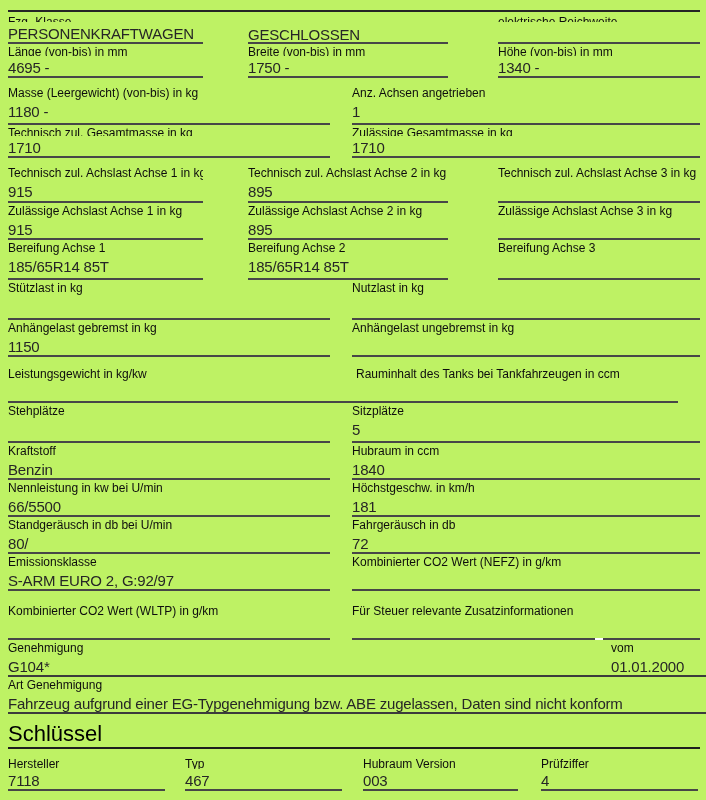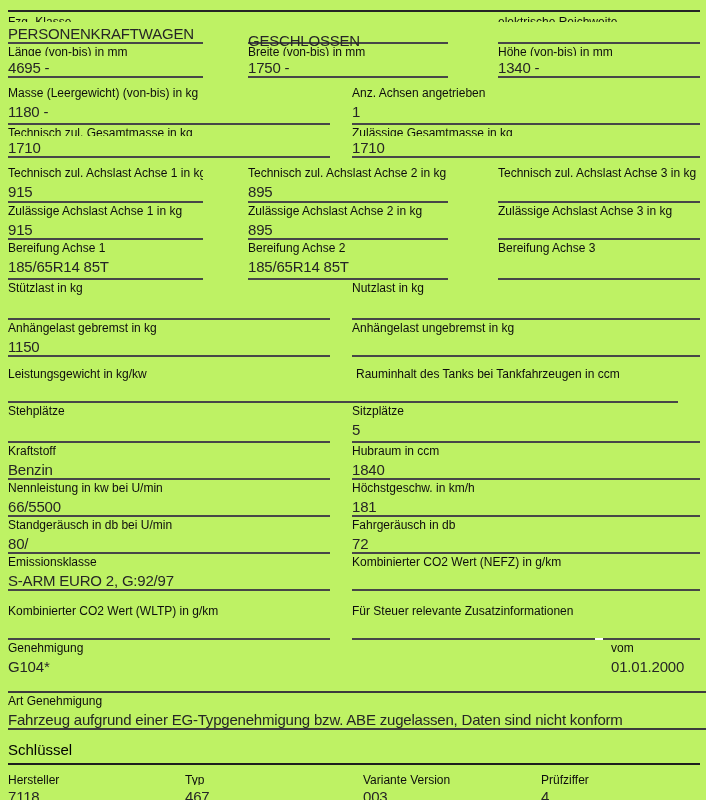--- a/index.html
+++ b/index.html
@@ -76,7 +76,7 @@
         <div class="lbl">Fzg.-Klasse</div>
         <div class="val">PERSONENKRAFTWAGEN</div>
       </div>
-      <div class="cell cb" style="padding-top:17px">
+      <div class="cell cb" style="padding-top:11px">
         <div class="lbl">Fzg.-Aufbau</div>
         <div class="val">GESCHLOSSEN</div>
       </div>

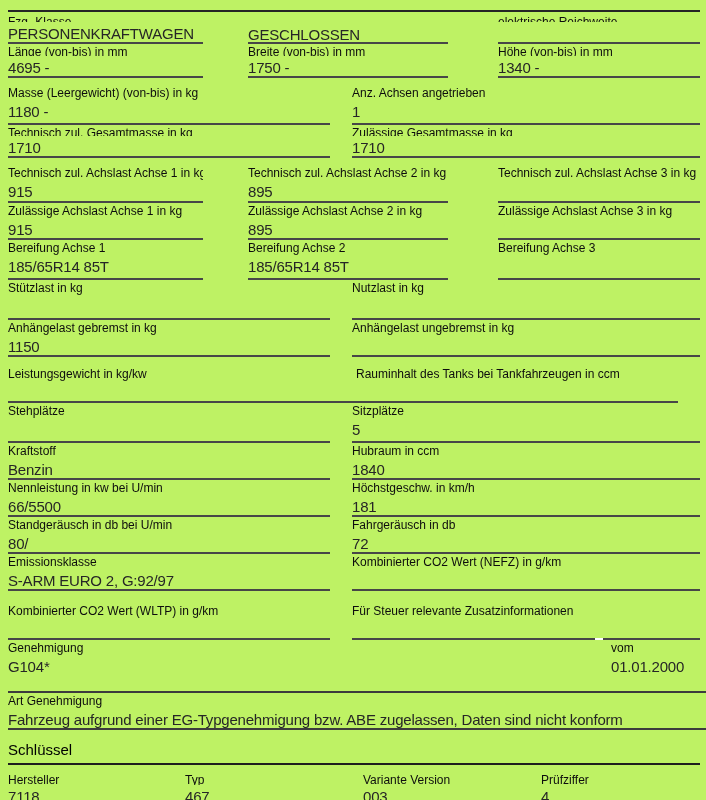--- a/index.html
+++ b/index.html
@@ -267,7 +267,7 @@
       <div class="notch"></div>
     </div>
 
-    <div class="row rowQ" style="height:53px">
+    <div class="row rowQ" style="height:37px">
       <div class="cell qa noline">
         <div class="lbl">Genehmigung</div>
         <div class="val">G104*</div>

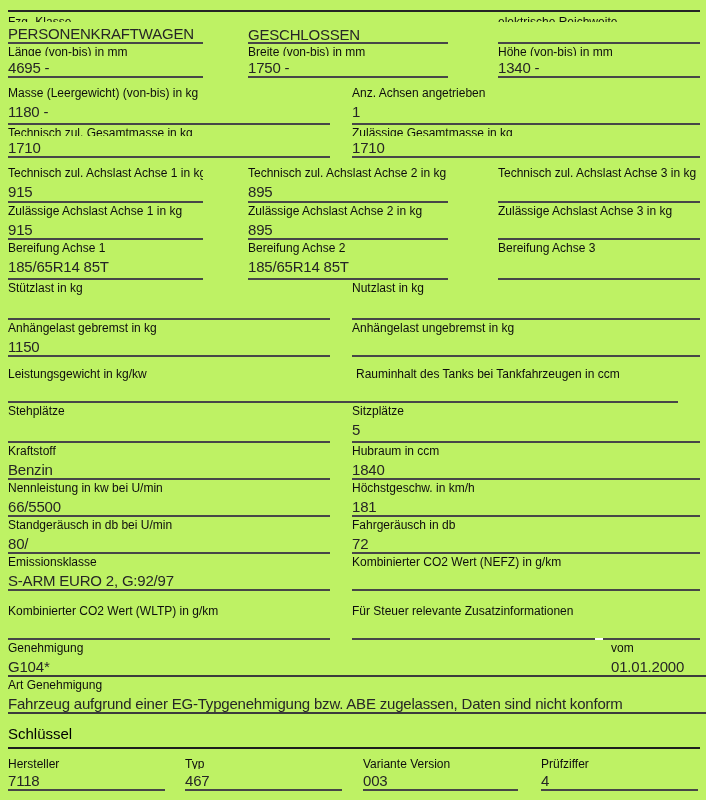--- a/index.html
+++ b/index.html
@@ -58,7 +58,7 @@
     border-bottom:2px solid #1e1e1e;
     padding-top:10px;
   }
-  .heading{font-size:15px;line-height:20px;color:#000;}
+  .heading{font-size:22px;line-height:20px;color:#000;}
   .pt9 .cell{padding-top:9px}
   .pt11 .cell{padding-top:11px}
   .pt14 .cell{padding-top:14px}

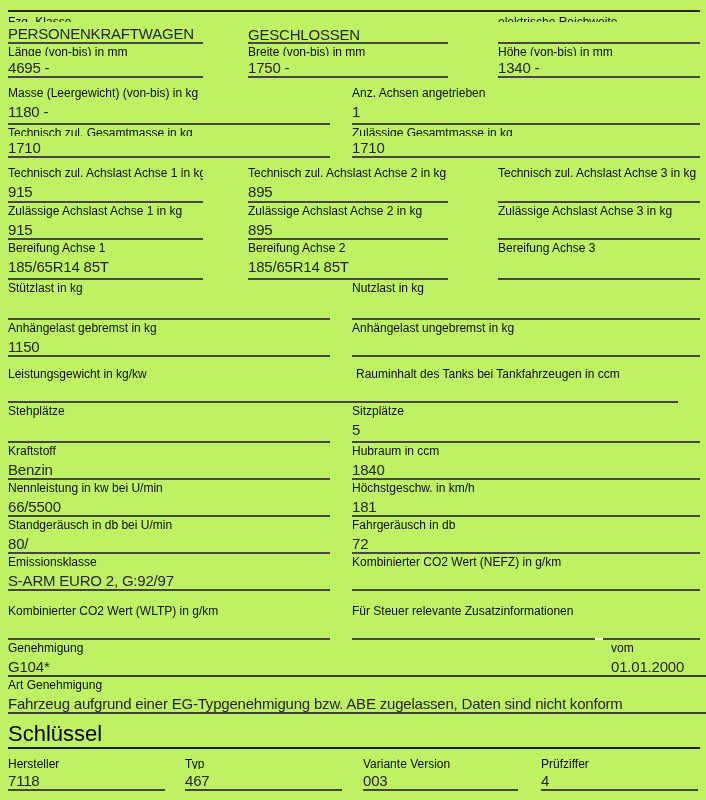--- a/index.html
+++ b/index.html
@@ -299,7 +299,7 @@
         <div class="val">467</div>
       </div>
       <div class="cell kc">
-        <div class="lbl">Variante Version</div>
+        <div class="lbl">Hubraum Version</div>
         <div class="val">003</div>
       </div>
       <div class="cell kd">

